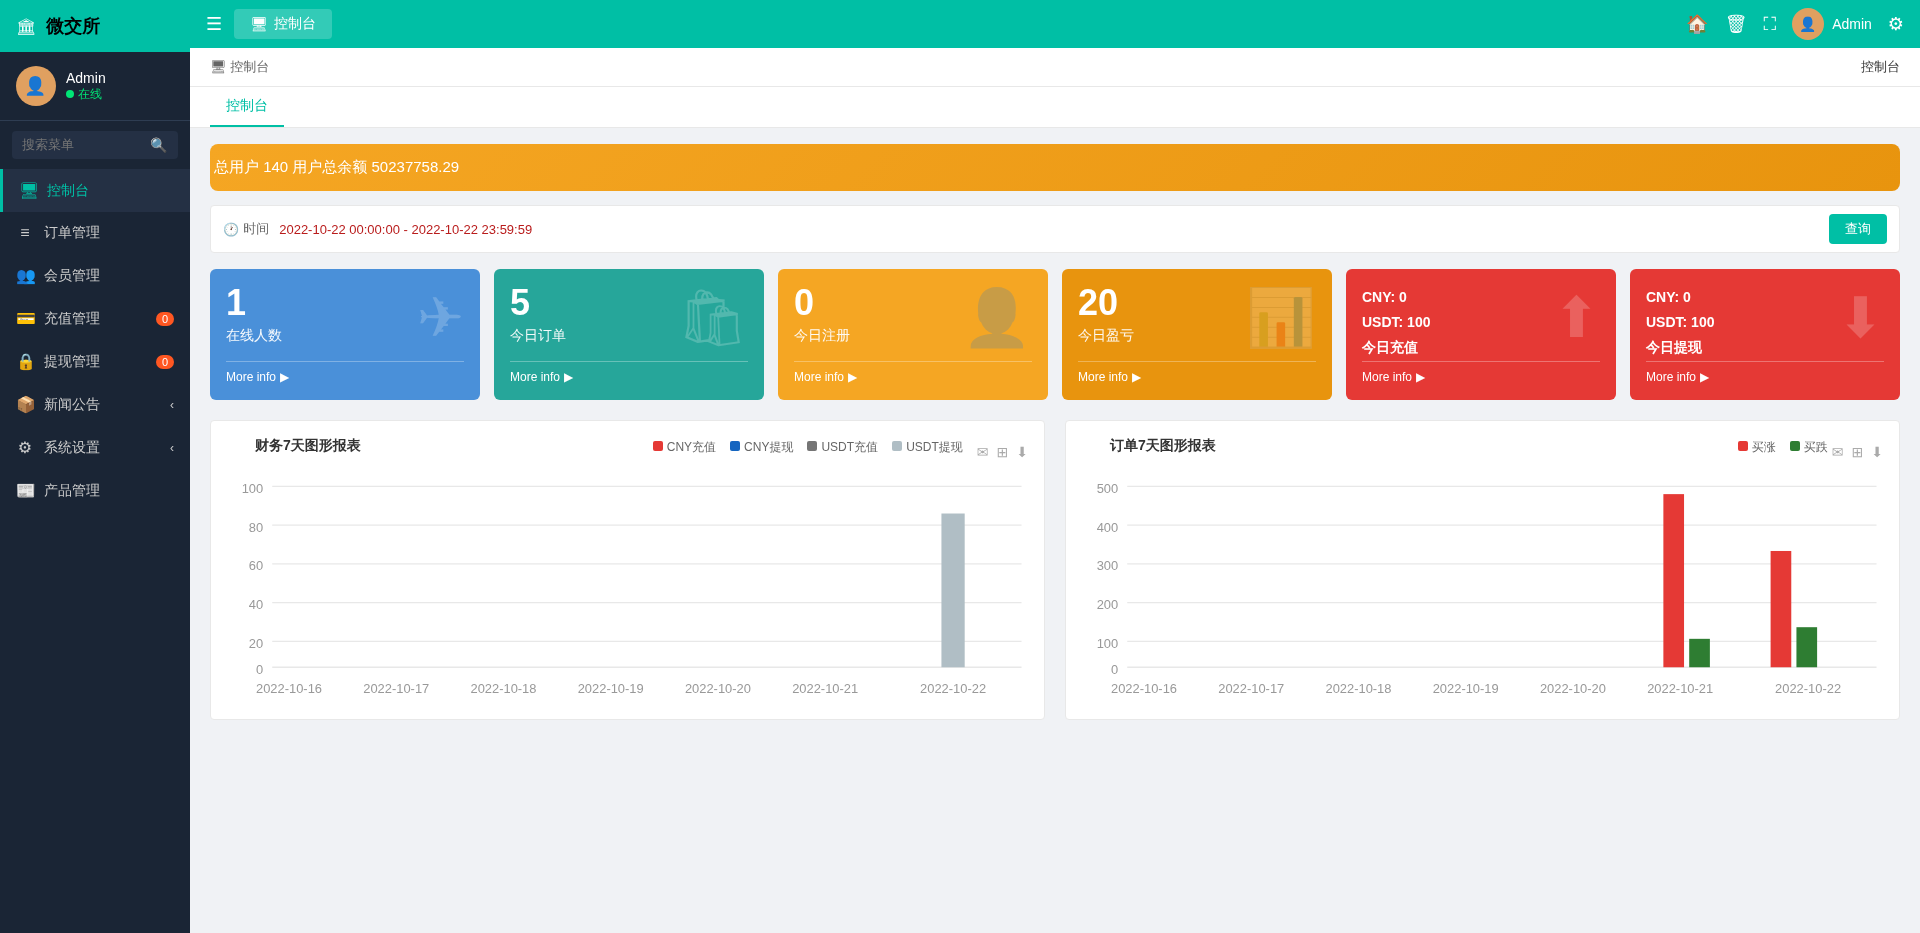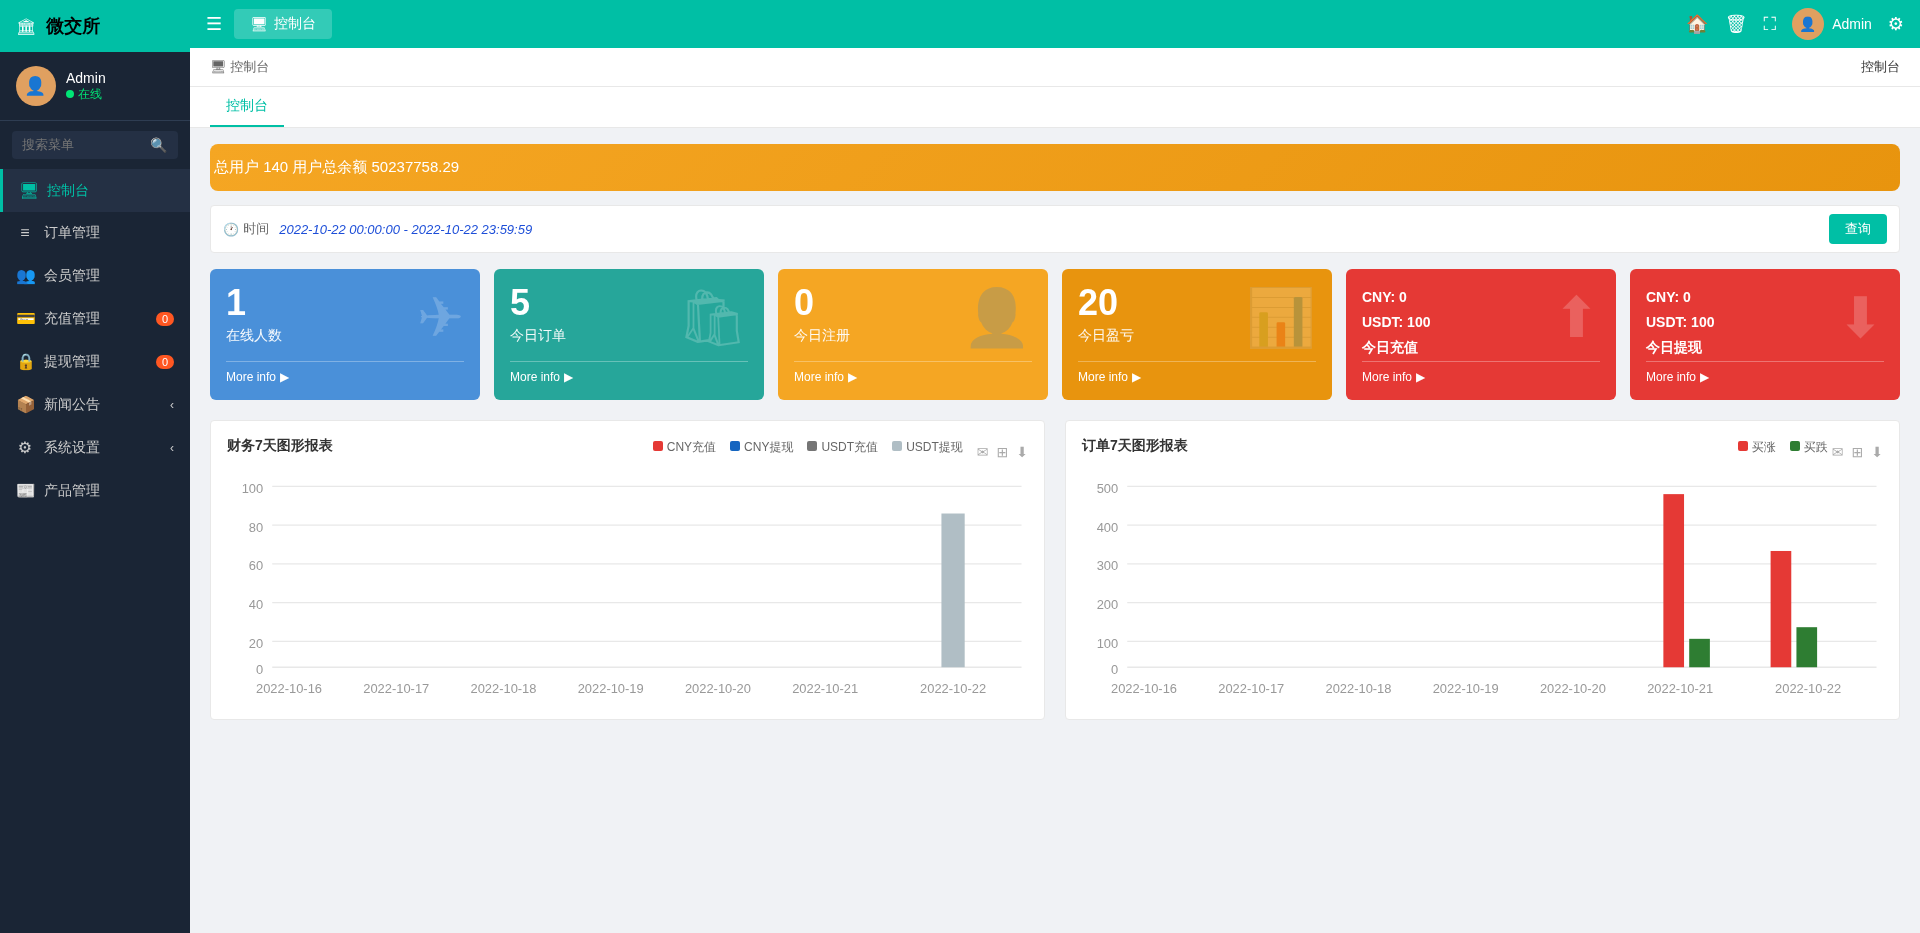--- a/index.html
+++ b/index.html
@@ -208,9 +208,8 @@
     }
     .date-value {
       font-size: 13px;
-      color: #1d4ed8;
+      color: #b91c1c;
       flex: 1;
-      font-style: italic;
     }
     .query-btn {
       background: #00bfa5;

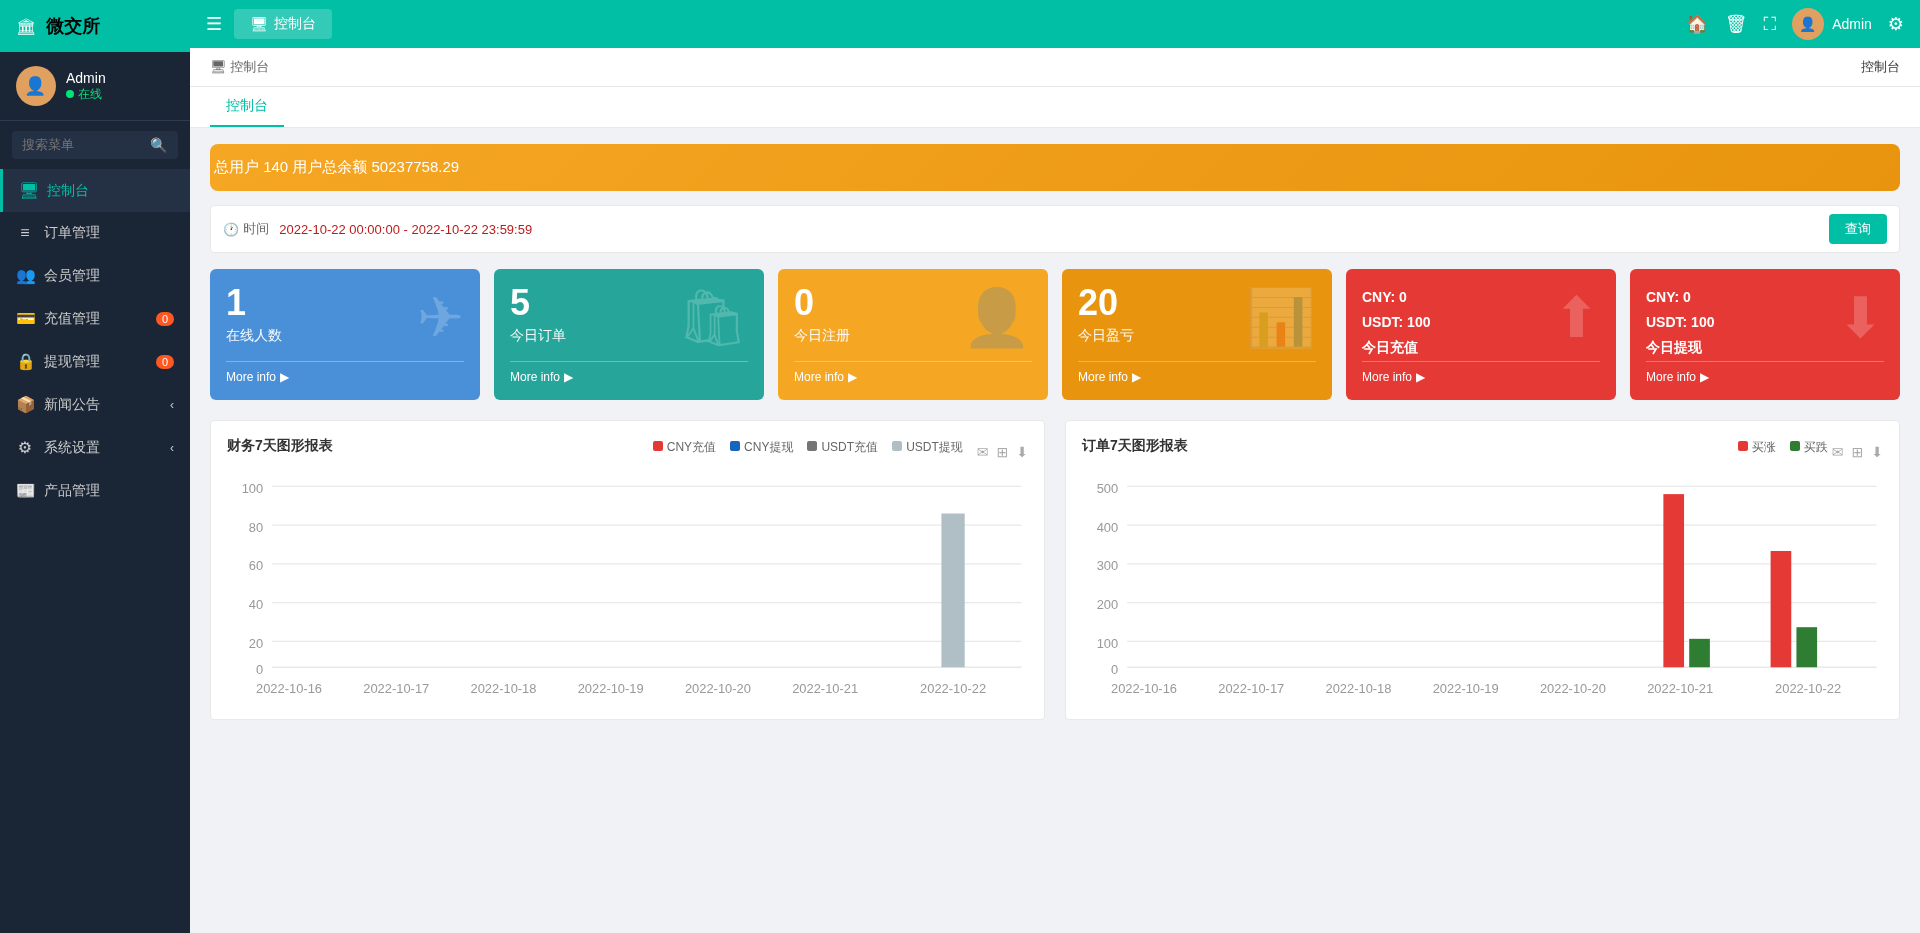--- a/index.html
+++ b/index.html
@@ -316,6 +316,7 @@
       display: flex;
       justify-content: space-between;
       align-items: center;
+      margin-left: 28px;
     }
 
     

